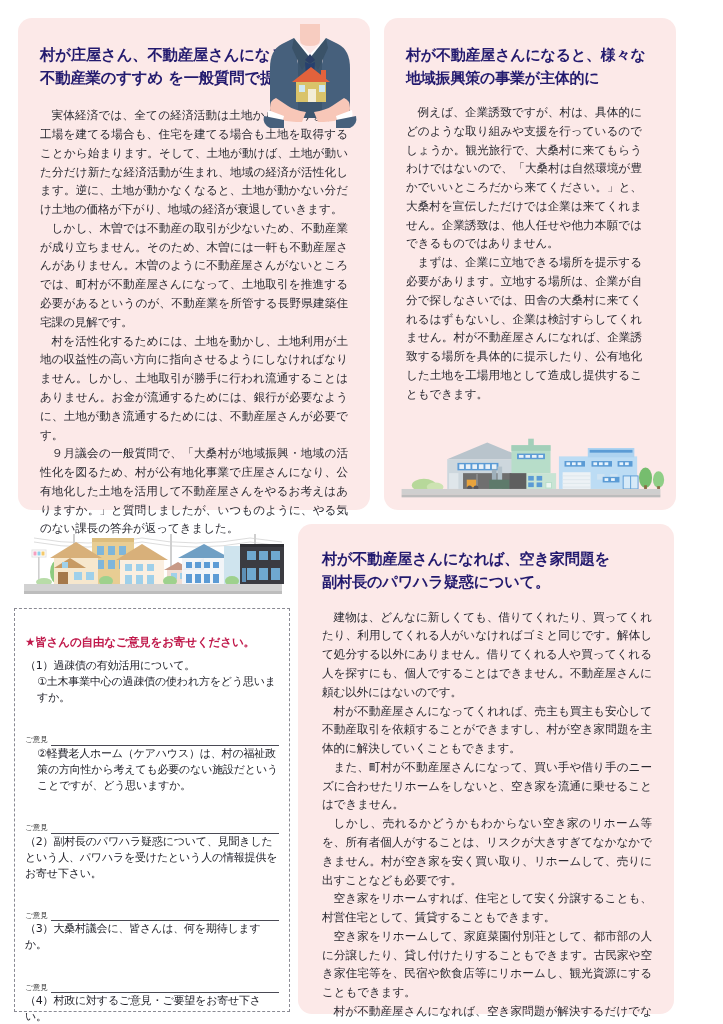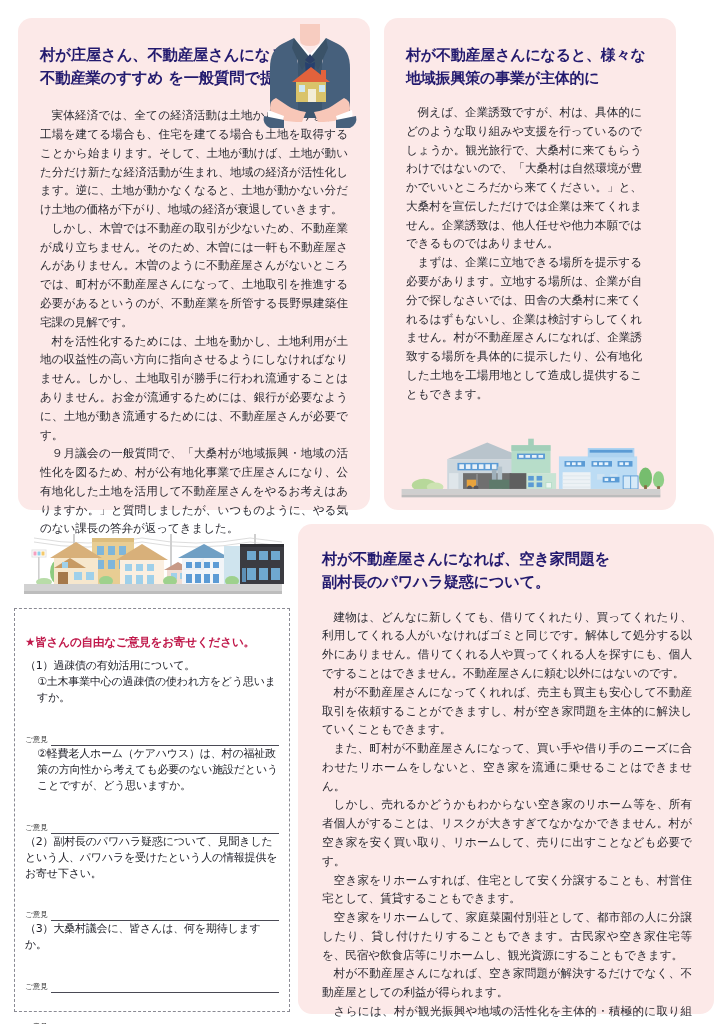--- a/index.html
+++ b/index.html
@@ -102,7 +102,7 @@
 
   
   #panel-bottom-right {
-    left: 298px; top: 524px; width: 416px; height: 490px;
+    left: 298px; top: 524px; width: 376px; height: 490px;
     padding: 24px 22px 18px 24px;
   }
   #panel-bottom-right .heading { font-size: 15.2px; }

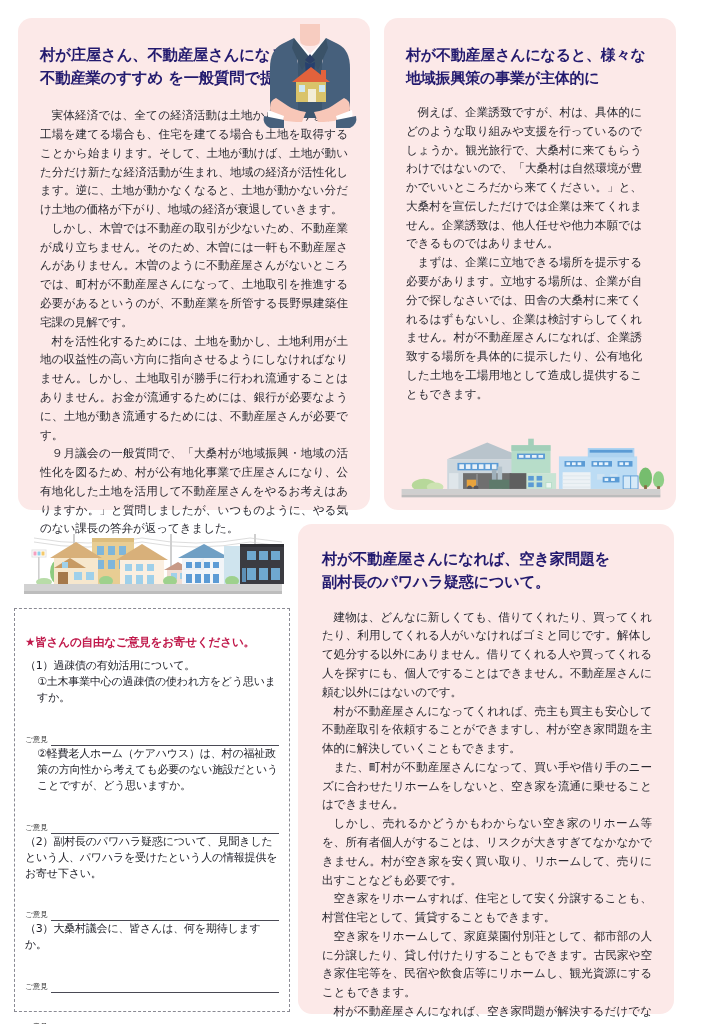--- a/index.html
+++ b/index.html
@@ -95,7 +95,7 @@
   .ans {
     margin: 0;
     padding-top: 30px;
-    display: flex; align-items: flex-start; gap: 3px; font-family: Liberation Serif, serif;
+    display: flex; align-items: center; gap: 3px; font-family: Liberation Serif, serif;
   }
   .ans .lbl { font-size: 7.6px; color:#333; white-space:nowrap; line-height:1; padding-bottom:2px;}
   .ans .rule { flex: 1; border-bottom: 1px solid #4a4a55; height: 10px; }

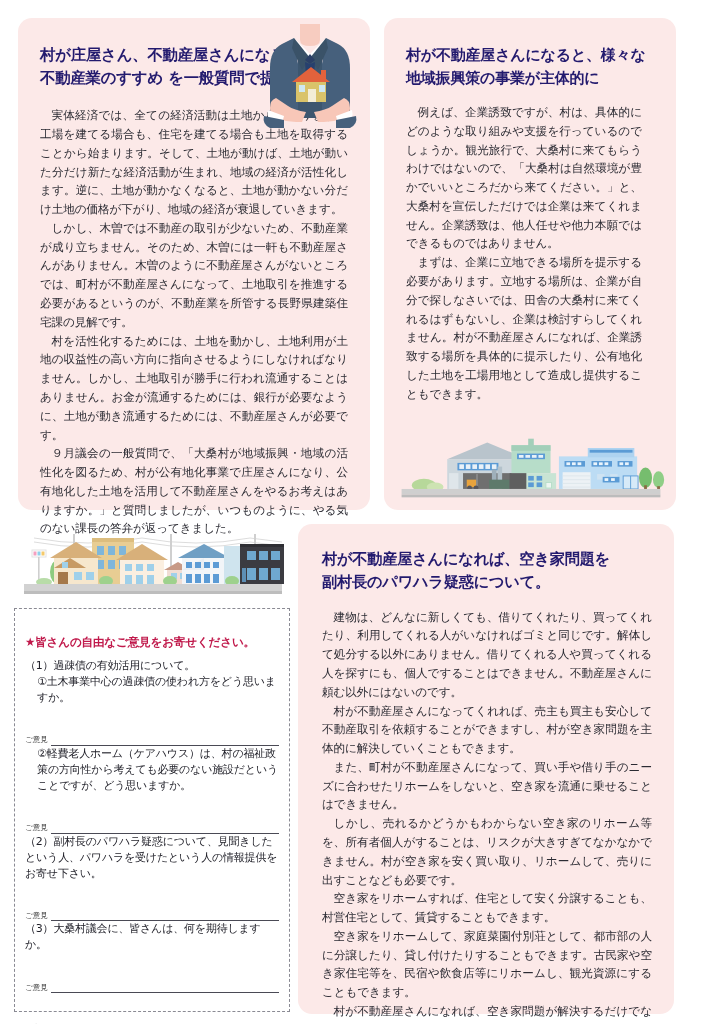--- a/index.html
+++ b/index.html
@@ -402,6 +402,9 @@
       <span class="rule"></span>
     </div>
 
+    <p class="q">
+      <span>（4）村政に対するご意見・ご要望をお寄せ下さい。</span>
+    </p>
     <div class="ans">
       <span class="lbl">ご意見</span>
       <span class="rule"></span>

